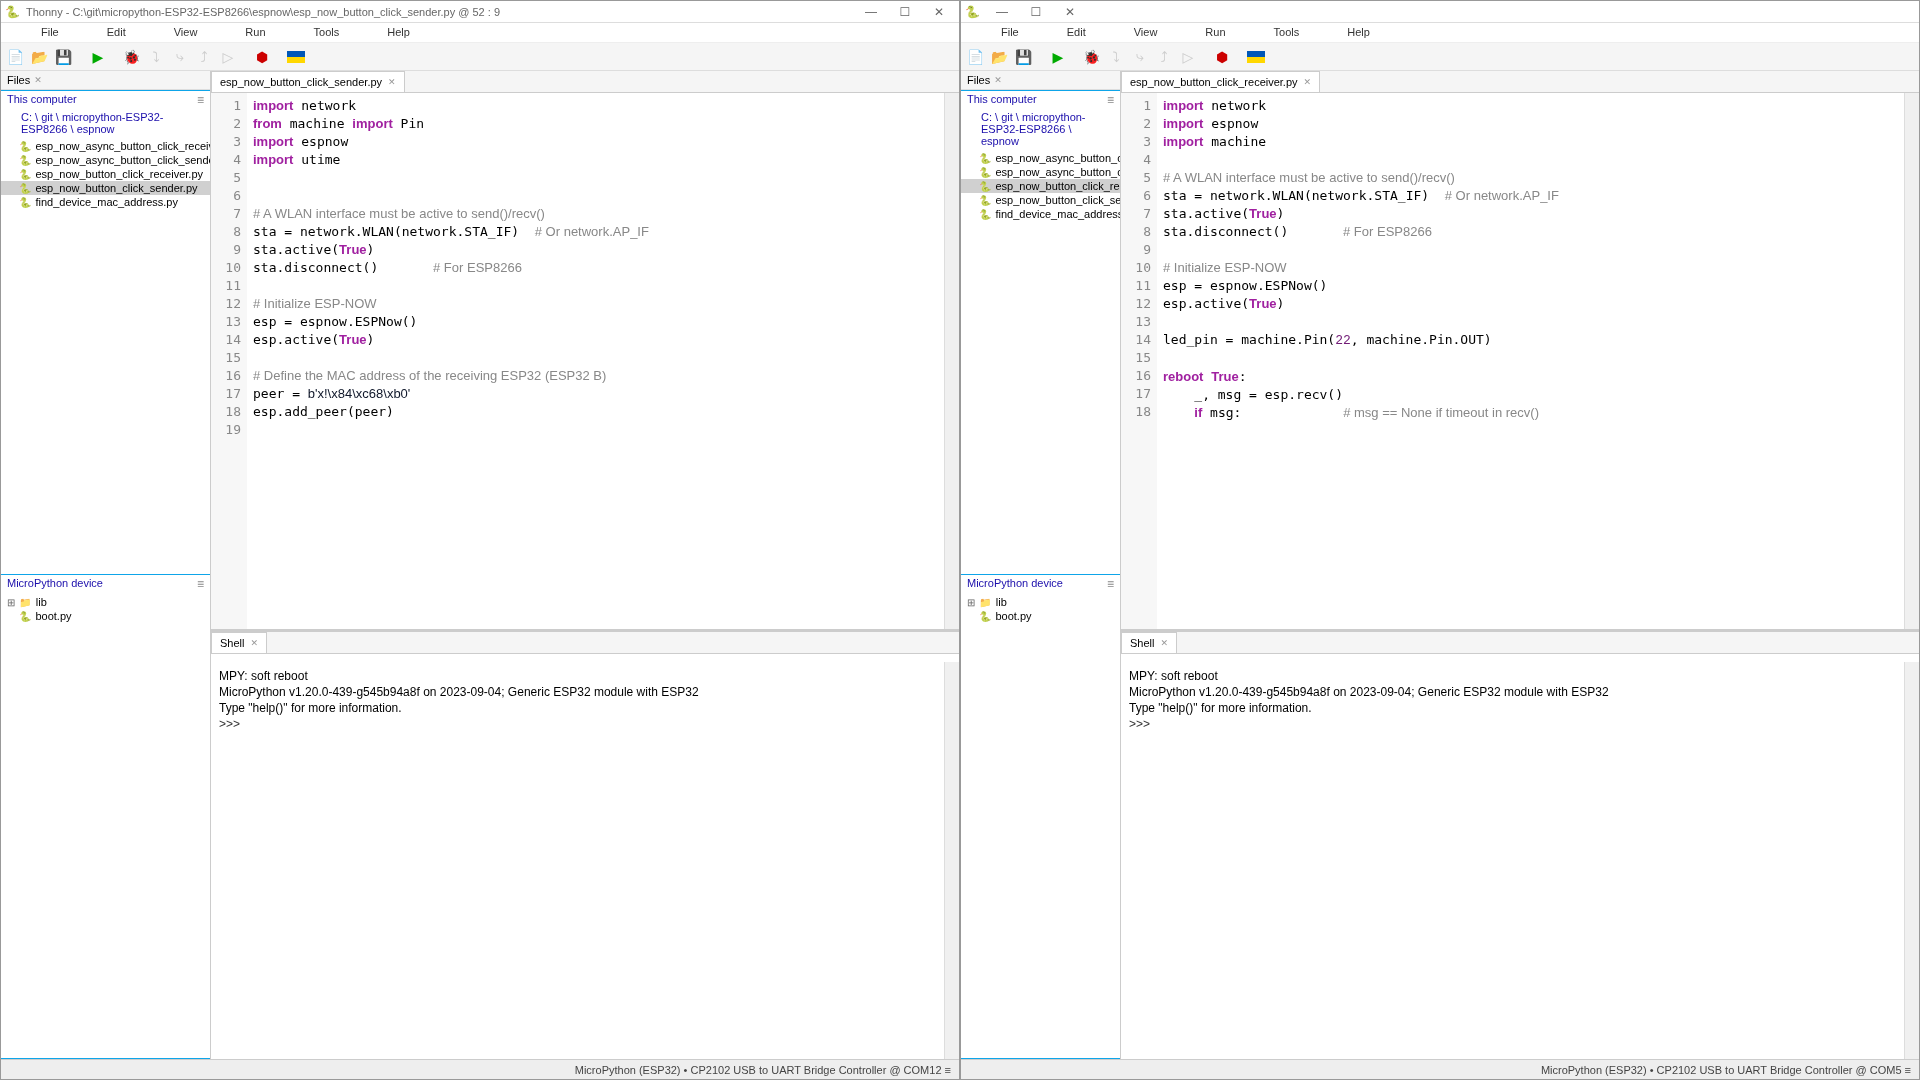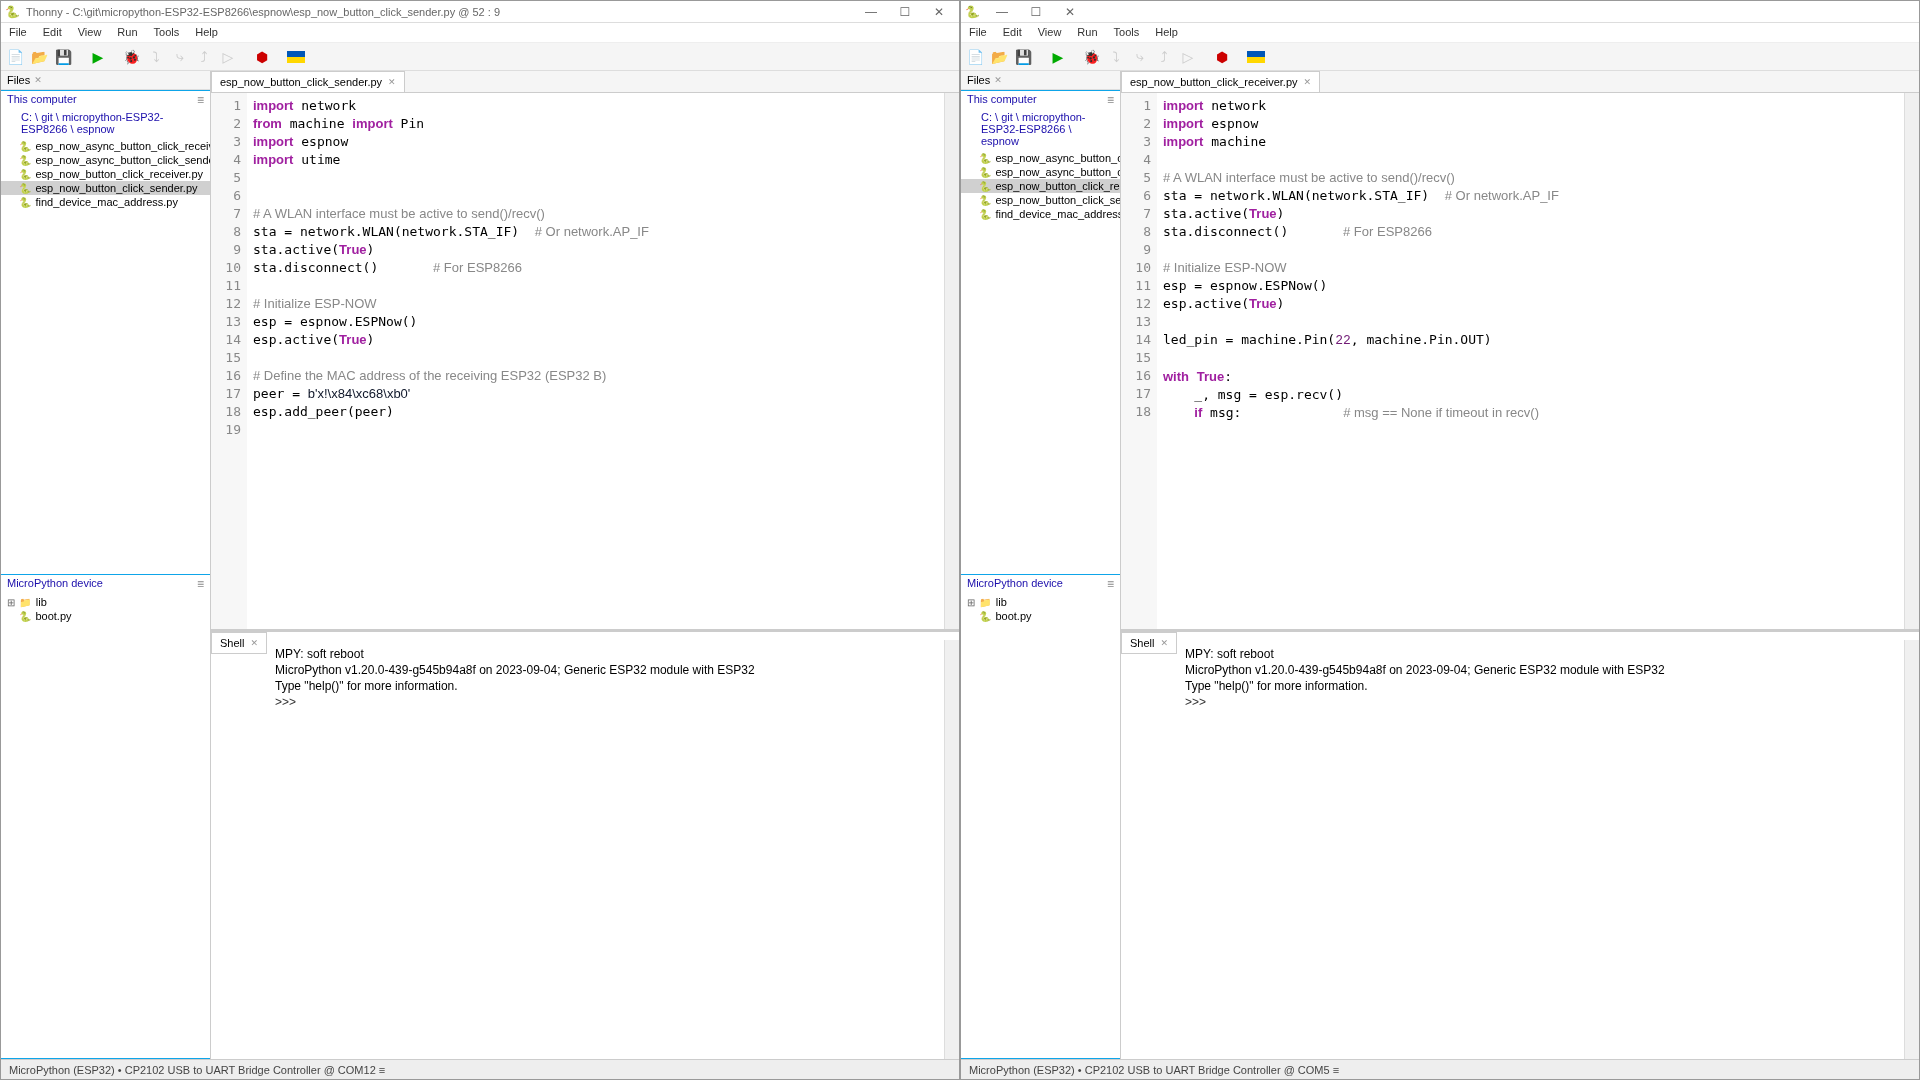--- a/index.html
+++ b/index.html
@@ -11,7 +11,7 @@
 .titlebar .winbtns { display: flex; gap: 2px; }
 .titlebar .winbtn { width: 32px; height: 20px; display: flex; align-items: center; justify-content: center; color: #666; font-size: 12px; }
 .menubar { display: flex; height: 20px; background: #fff; border-bottom: 1px solid #eee; font-size: 11px; }
-.menubar span { padding: 3px 8px; color: #333; }
+.menubar span { padding: 3px 8px; color: #333; margin-left: 32px; }
 .toolbar { display: flex; align-items: center; height: 28px; background: #f5f5f5; border-bottom: 1px solid #ddd; padding: 0 4px; gap: 2px; }
 .tbbtn { width: 22px; height: 22px; display: flex; align-items: center; justify-content: center; font-size: 14px; border-radius: 2px; cursor: pointer; }
 .tbsep { width: 8px; }

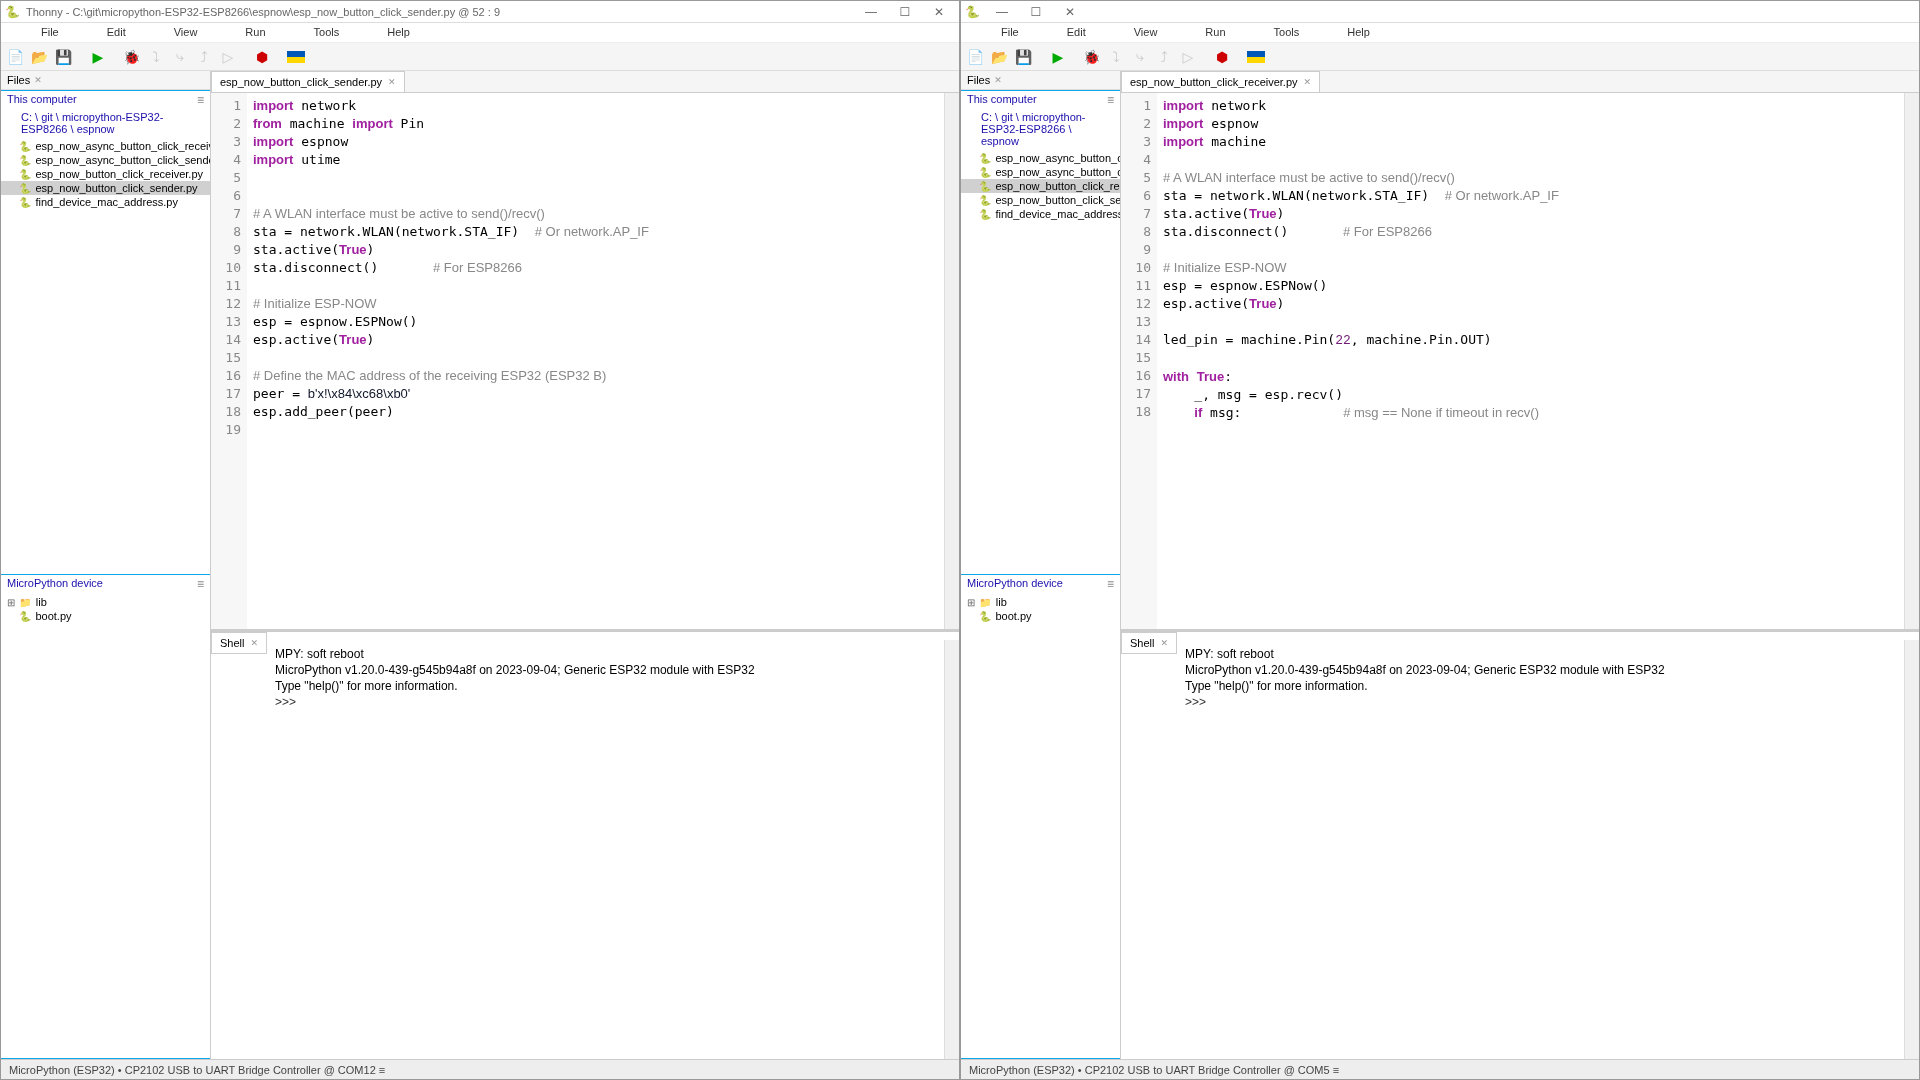--- a/index.html
+++ b/index.html
@@ -313,7 +313,7 @@
 &nbsp;
 led_pin = machine.Pin(<span class="num">22</span>, machine.Pin.OUT)
 &nbsp;
-<span class="kw">with</span> <span class="kw">True</span>:
+<span class="kw">reboot</span> <span class="kw">True</span>:
     _, msg = esp.recv()
     <span class="kw">if</span> msg:             <span class="cmt"># msg == None if timeout in recv()</span></div>
       </div>

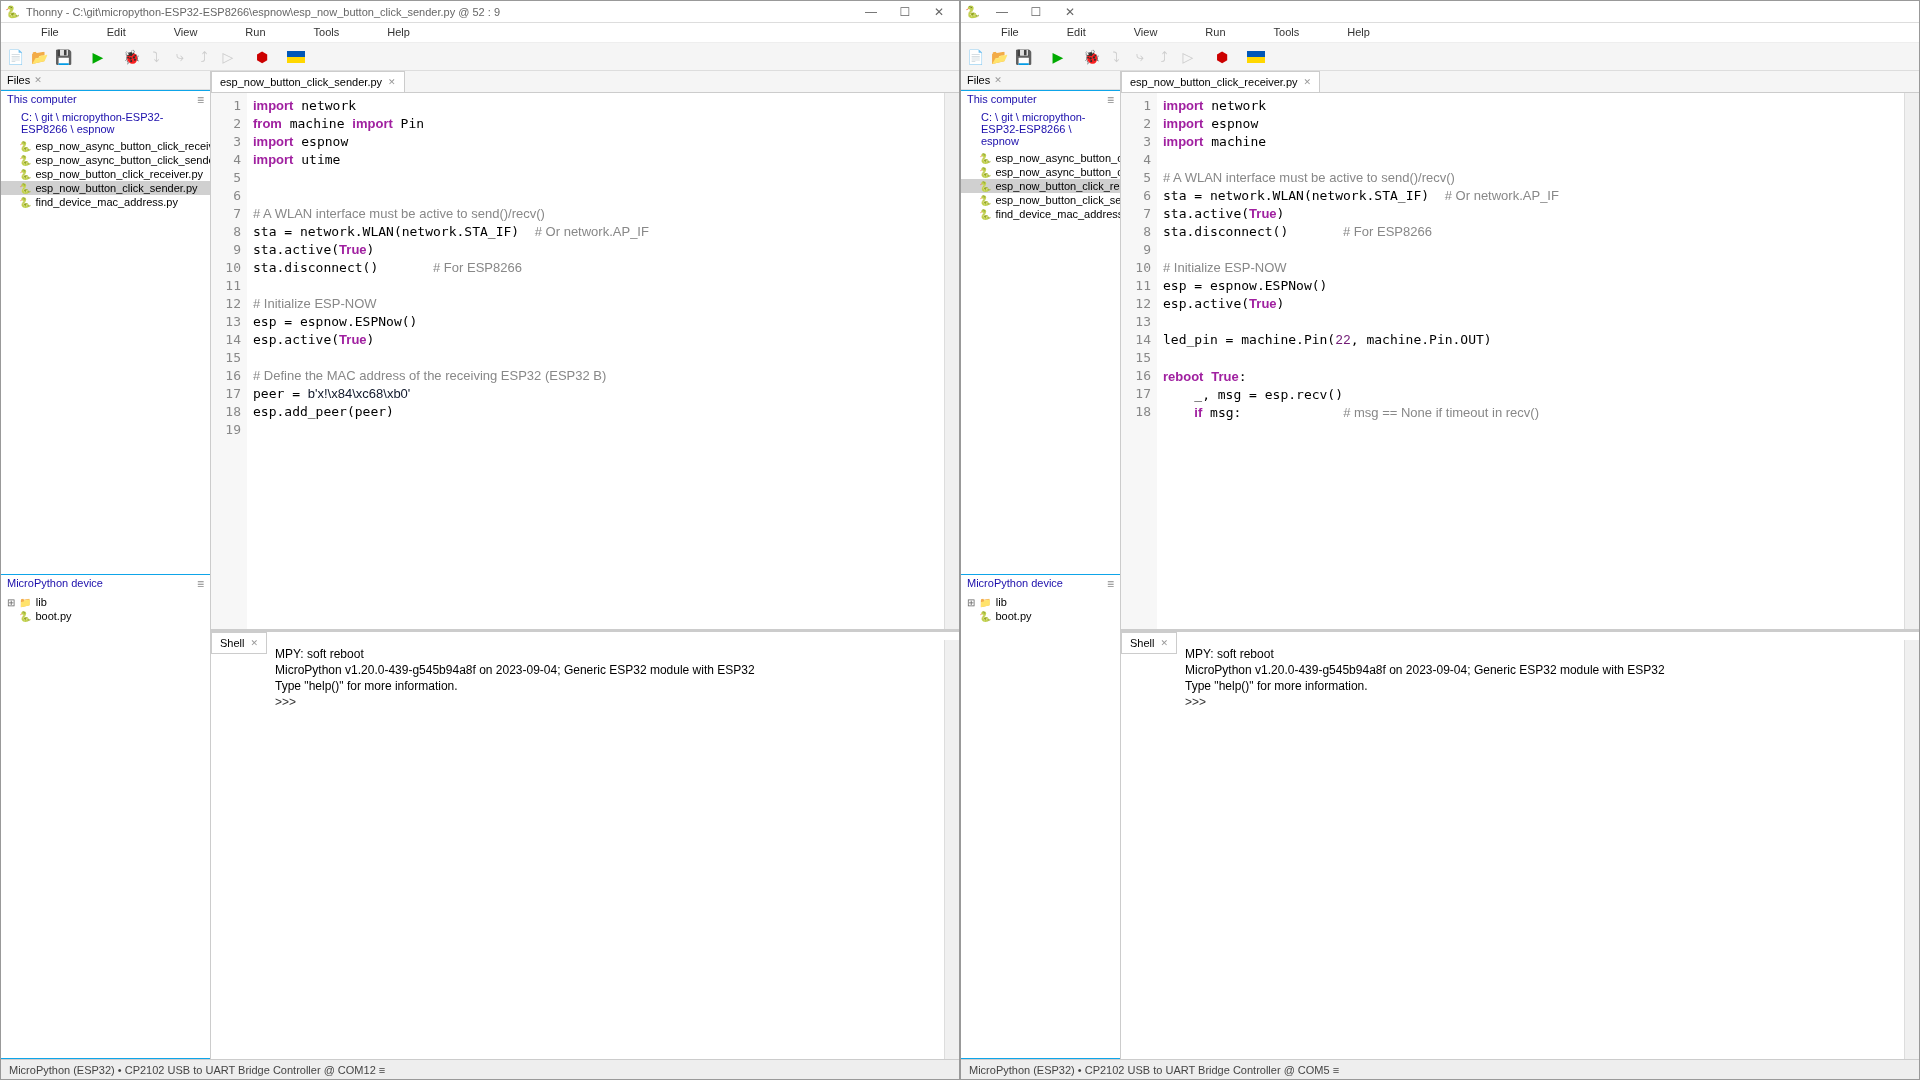--- a/index.html
+++ b/index.html
@@ -44,7 +44,7 @@
 .str { color: #0f172a; }
 .cmt { color: #888; }
 .num { color: #701a75; font-family: Liberation Mono, monospace; }
-.shell-panel { display: flex; flex-direction: row; border-top: 3px solid #ccc; height: 430px; }
+.shell-panel { display: flex; flex-direction: column; border-top: 3px solid #ccc; height: 430px; }
 .shell-body { flex: 1; background: #fff; padding: 6px 8px; font-family: Consolas, monospace; font-size: 12px; line-height: 16px; white-space: pre-wrap; word-break: break-word; overflow: auto; position: relative; margin-top: 8px; }
 .shell-body::after { content: ""; position: absolute; right: 0; top: 0; width: 14px; height: 100%; background: #f0f0f0; border-left: 1px solid #ddd; }
 .prompt { color: #333; }

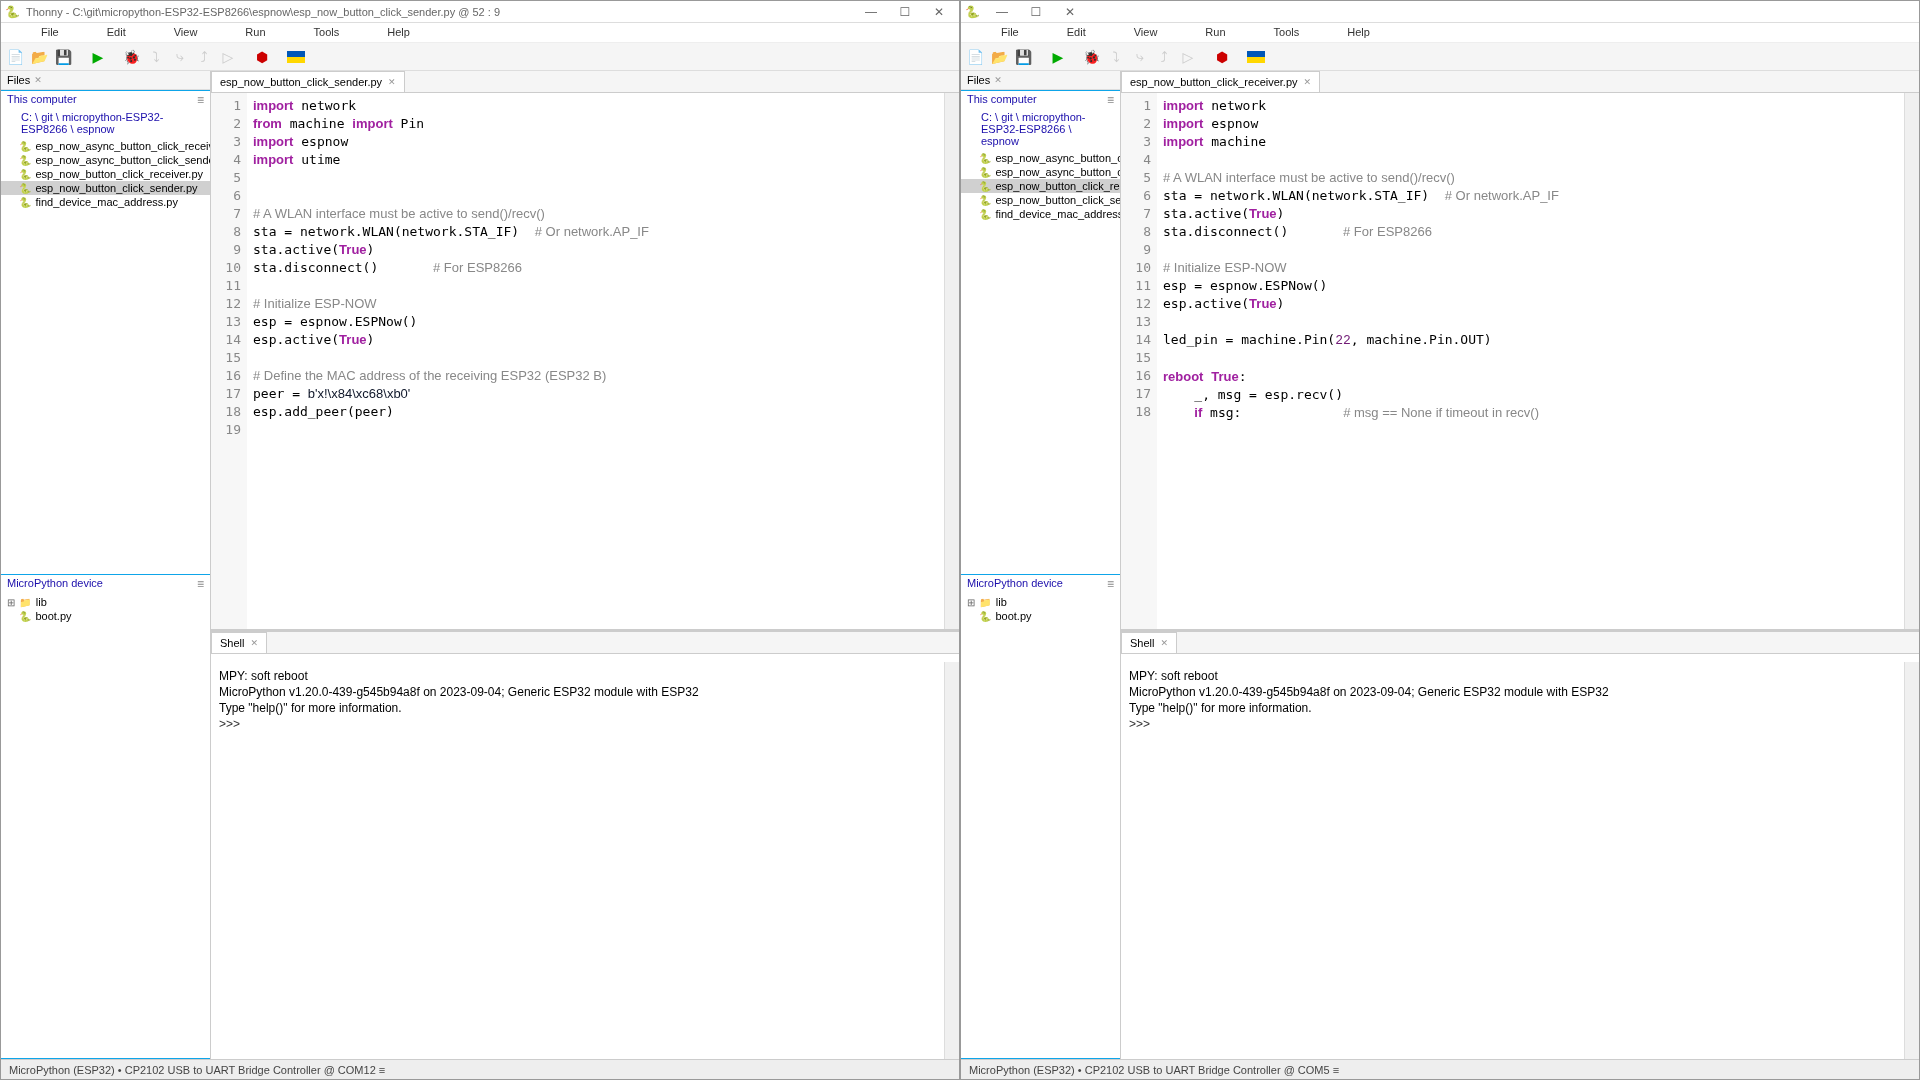--- a/index.html
+++ b/index.html
@@ -48,7 +48,7 @@
 .shell-body { flex: 1; background: #fff; padding: 6px 8px; font-family: Consolas, monospace; font-size: 12px; line-height: 16px; white-space: pre-wrap; word-break: break-word; overflow: auto; position: relative; margin-top: 8px; }
 .shell-body::after { content: ""; position: absolute; right: 0; top: 0; width: 14px; height: 100%; background: #f0f0f0; border-left: 1px solid #ddd; }
 .prompt { color: #333; }
-.statusbar { height: 20px; background: #eee; border-top: 1px solid #ccc; display: flex; justify-content: flex-start; align-items: center; padding: 0 8px; font-size: 11px; color: #444; gap: 8px; }
+.statusbar { height: 20px; background: #eee; border-top: 1px solid #ccc; display: flex; justify-content: flex-end; align-items: center; padding: 0 8px; font-size: 11px; color: #444; gap: 8px; }
 .leftpane.narrow { width: 160px; }
 </style>
 </head>

